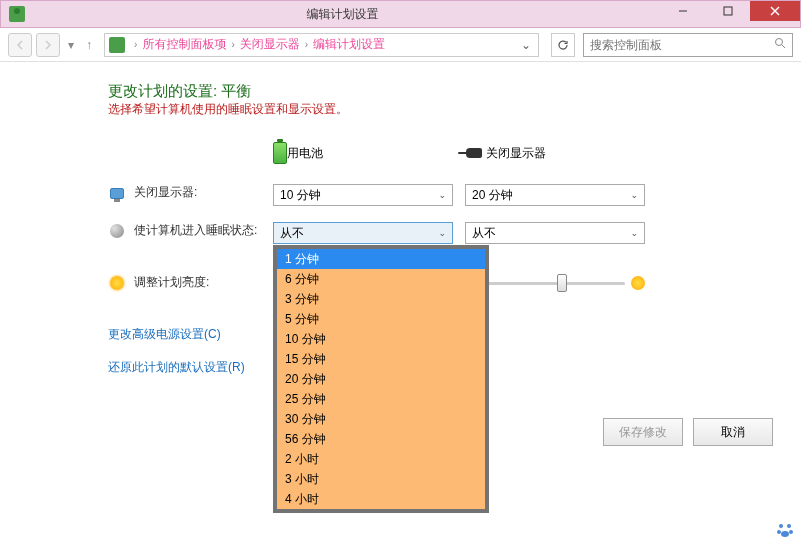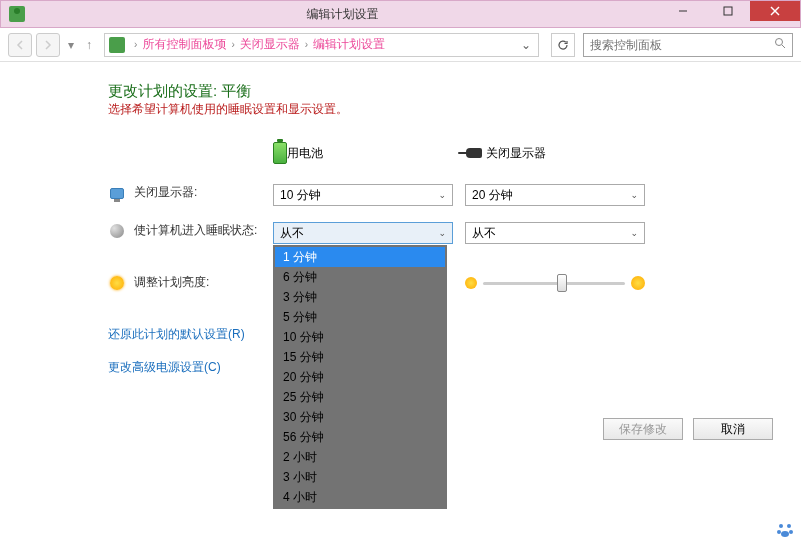--- a/index.html
+++ b/index.html
@@ -47,7 +47,7 @@
 .dropdown.open{border-color:#5a9ed8;background:#e8f0f8}
 .dropdown-val{flex:1}
 .dropdown-caret{color:#555;font-size:9px}
-.dropdown-list{position:absolute;top:22px;left:-1px;width:174px;background:#737373;border:2px solid #737373;z-index:100;max-height:270px;overflow:hidden}
+.dropdown-list{position:absolute;top:22px;left:-1px;width:216px;background:#fdba74;border:4px solid #737373;z-index:100;max-height:270px;overflow:hidden}
 .dropdown-item{padding:2px 8px;cursor:pointer;font-size:12px;line-height:16px}
 .dropdown-item.selected{background:#2a8aef;color:#fff}
 .slider-cell{width:180px;display:flex;align-items:center;gap:6px;margin-right:12px}

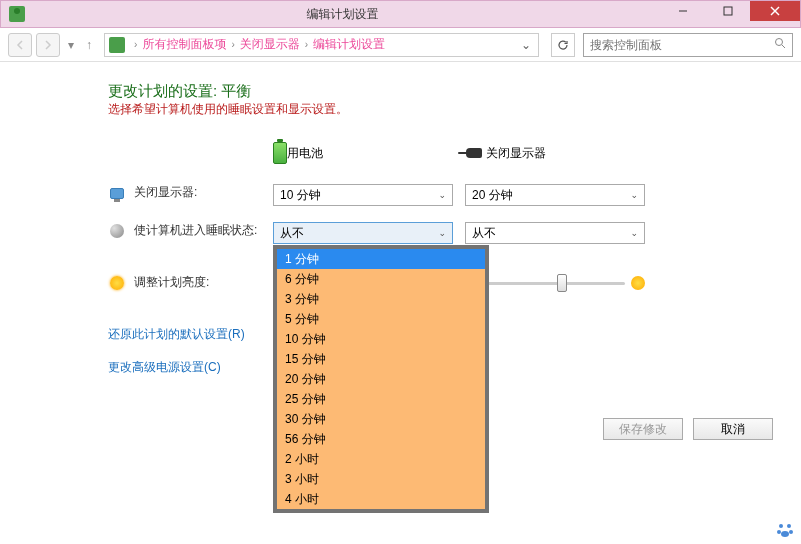--- a/index.html
+++ b/index.html
@@ -202,8 +202,8 @@
   </div>
 
   <div class="links">
+    <a class="link">更改高级电源设置(C)</a>
     <a class="link">还原此计划的默认设置(R)</a>
-    <a class="link">更改高级电源设置(C)</a>
   </div>
 </div>
 

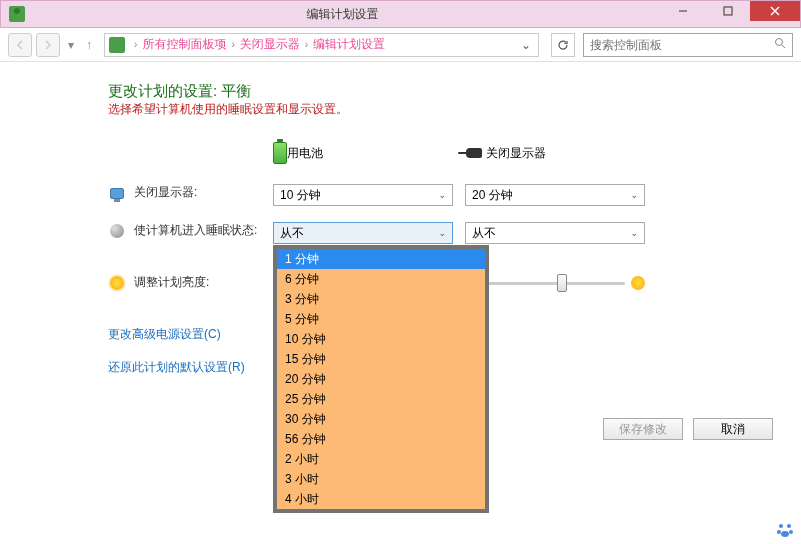--- a/index.html
+++ b/index.html
@@ -57,7 +57,7 @@
 .links{margin-top:34px}
 .link{color:#1a6ebd;cursor:pointer;margin-bottom:16px;display:block}
 .buttons{position:absolute;right:28px;top:418px;display:flex;gap:10px}
-.btn{width:80px;height:22px;border:1px solid #aaa;background:linear-gradient(#fafafa,#e8e8e8);cursor:pointer;font-size:12px}
+.btn{width:80px;height:28px;border:1px solid #aaa;background:linear-gradient(#fafafa,#e8e8e8);cursor:pointer;font-size:12px}
 .btn:disabled{color:#999}
 .tray-icon{position:absolute;bottom:4px;right:6px;width:20px;height:20px;color:#4a8ad8}
 </style>

